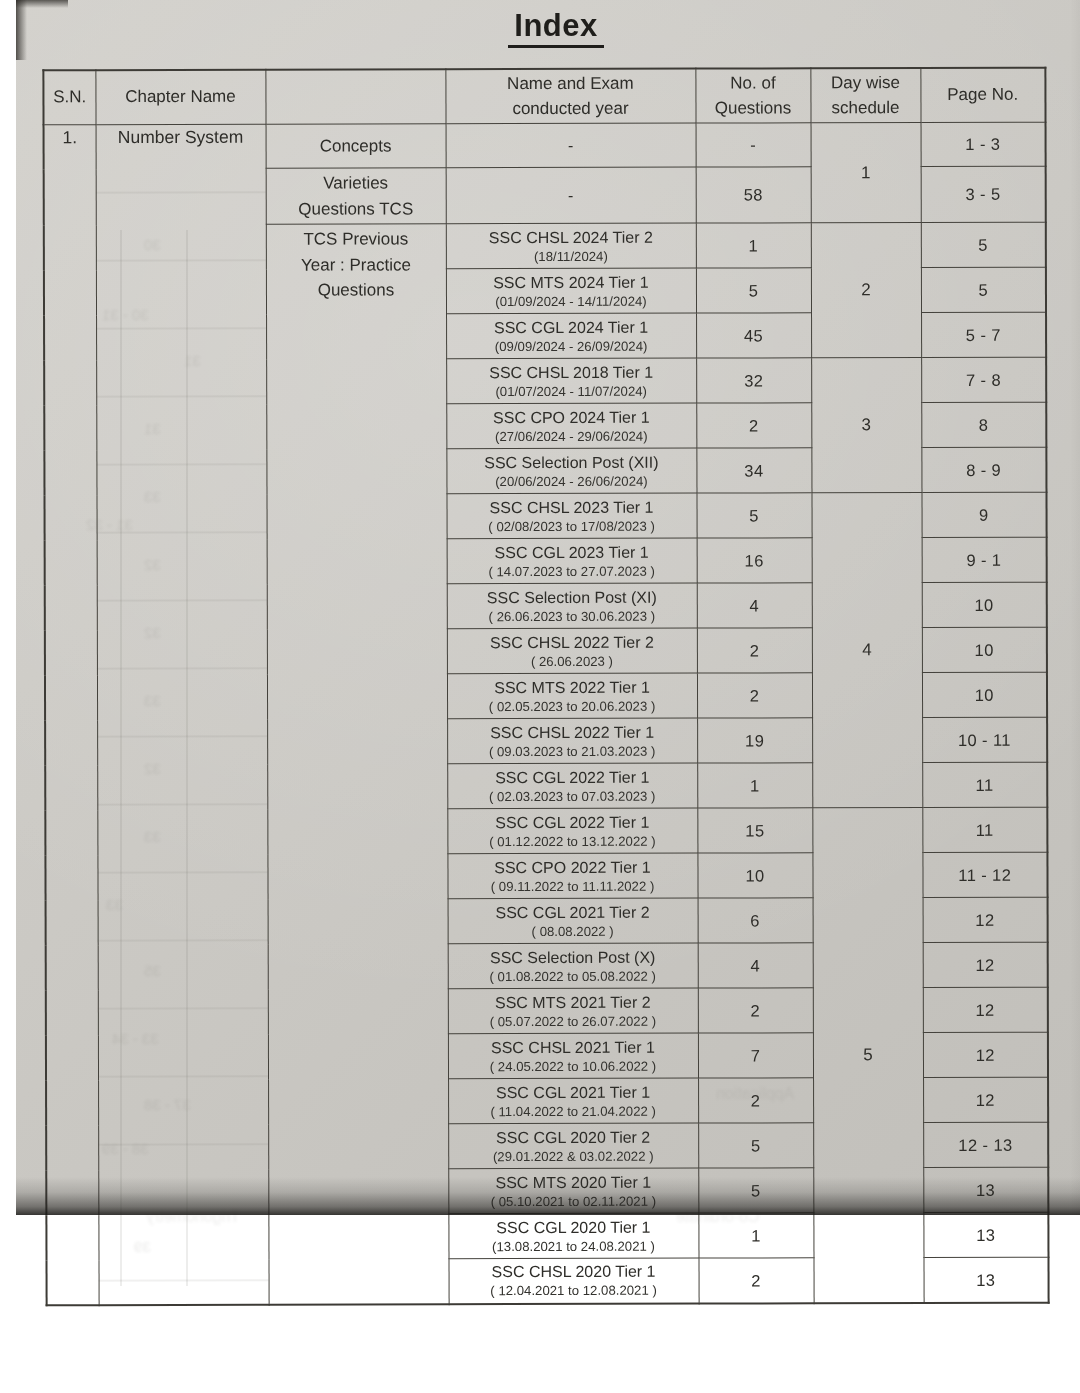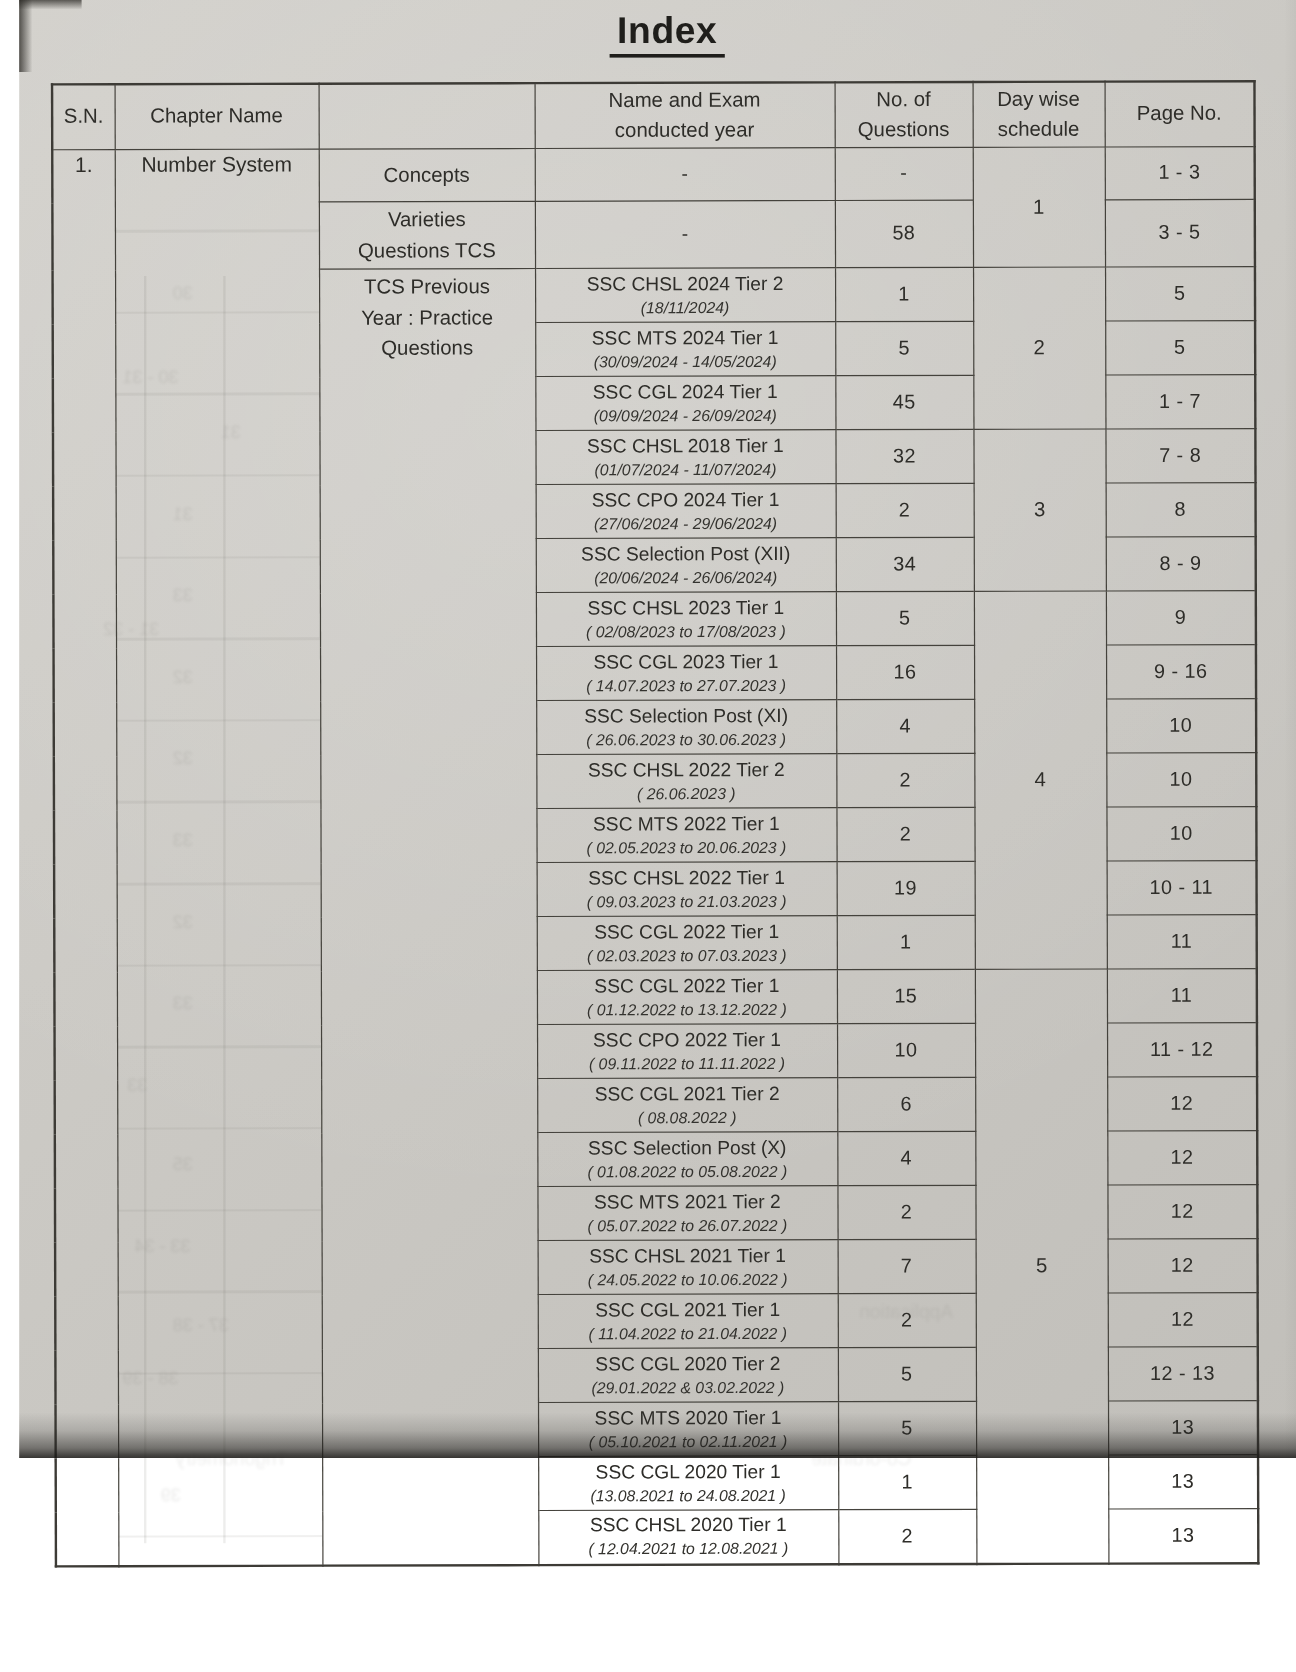--- a/index.html
+++ b/index.html
@@ -45,7 +45,7 @@
   td.sub-top{vertical-align:top;padding-top:10px;}
   td.exam{text-align:center;vertical-align:middle;}
   .ename{font-size:16px;line-height:1.25;}
-  .edate{font-size:13.2px;line-height:1.25;margin-top:1px;color:#34332f;font-style:italic;}
+  .edate{font-size:13.2px;line-height:1.25;margin-top:1px;color:#34332f;}
   td.dash{font-size:16px;}
   td.num{font-size:16.5px;text-align:center;vertical-align:middle;letter-spacing:.4px;}
   td.day-cell{font-size:17px;text-align:center;vertical-align:middle;}

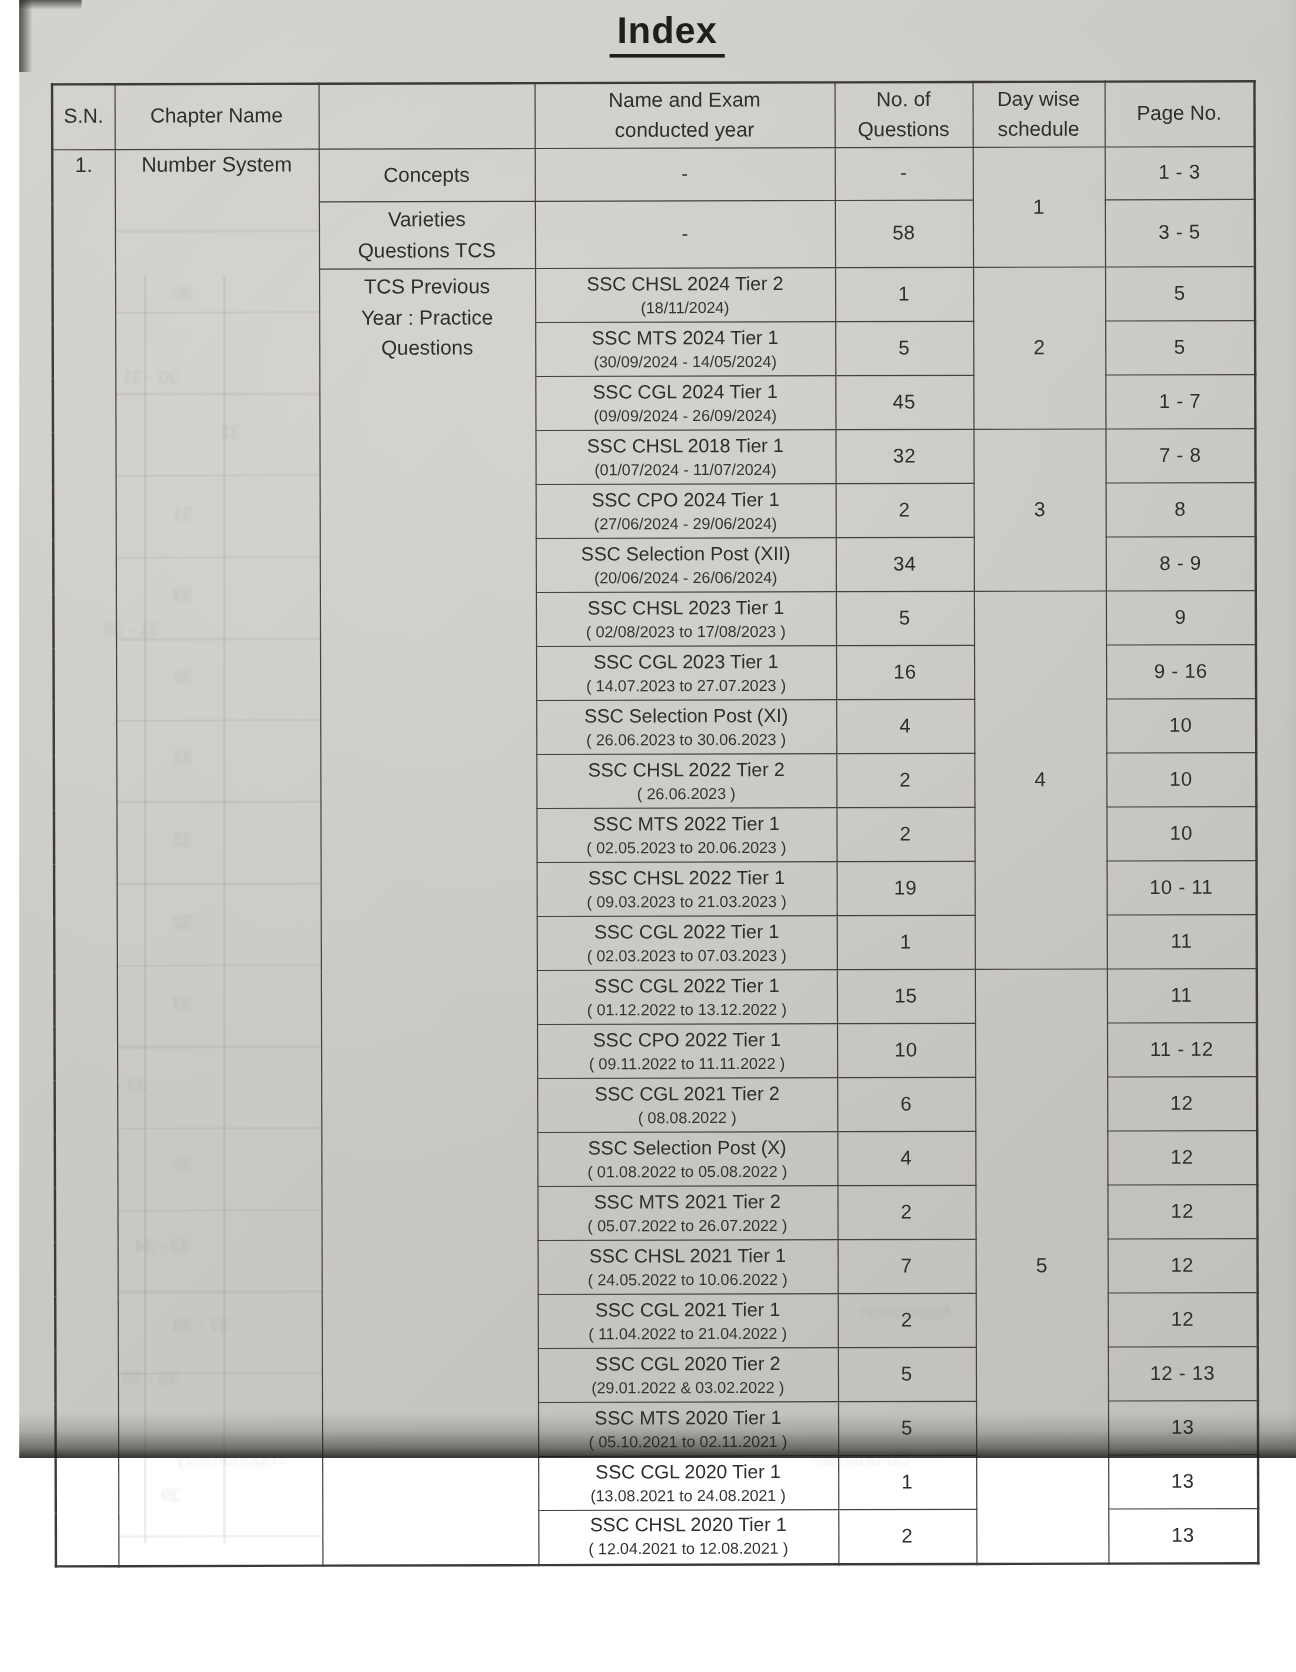--- a/index.html
+++ b/index.html
@@ -120,7 +120,7 @@
       <tr class="er">
         <td class="exam">
           <div class="ename">SSC MTS 2024 Tier 1</div>
-          <div class="edate">(30/09/2024 - 14/05/2024)</div>
+          <div class="edate">(01/09/2024 - 14/11/2024)</div>
         </td>
         <td class="num">5</td>
         <td class="num">5</td>

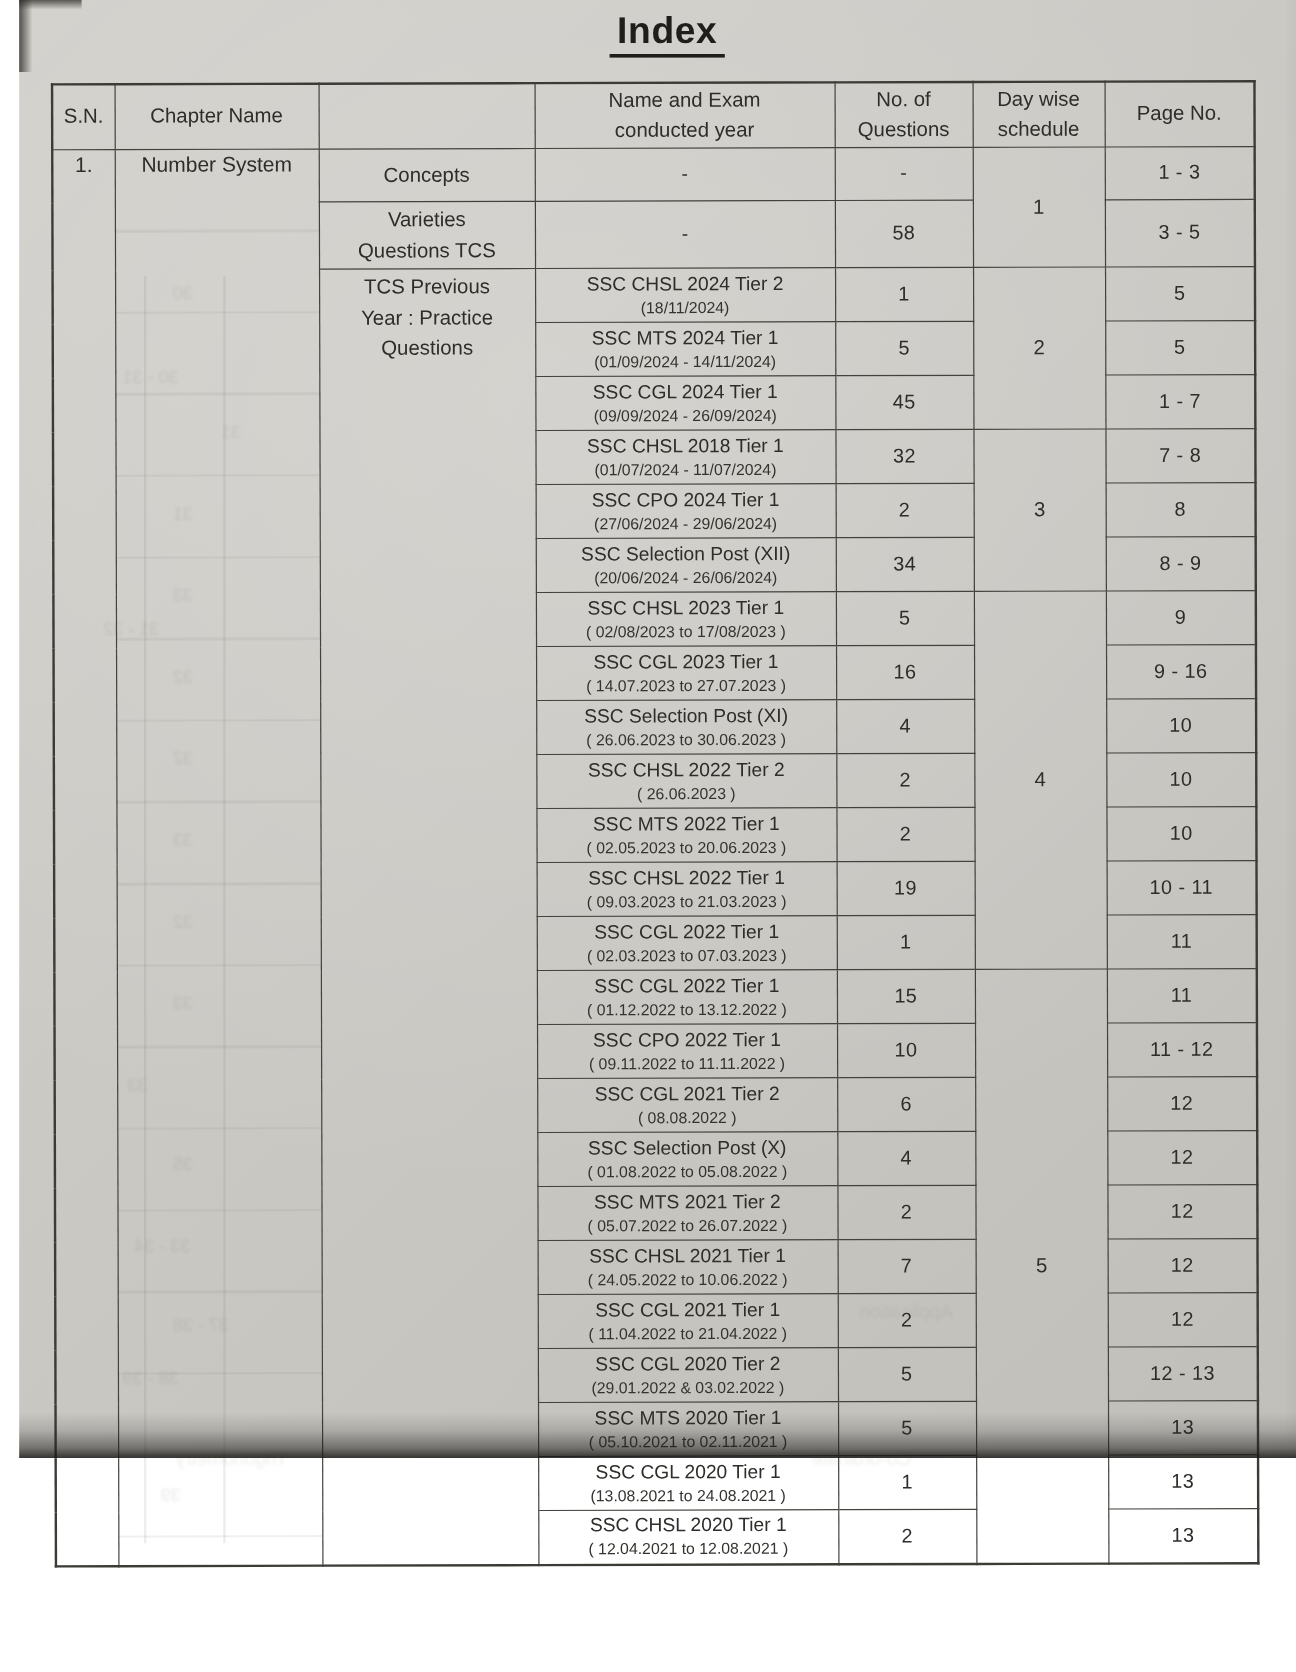--- a/index.html
+++ b/index.html
@@ -131,7 +131,7 @@
           <div class="edate">(09/09/2024 - 26/09/2024)</div>
         </td>
         <td class="num">45</td>
-        <td class="num">1 - 7</td>
+        <td class="num">5 - 7</td>
       </tr>
       <tr class="er">
         <td class="exam">

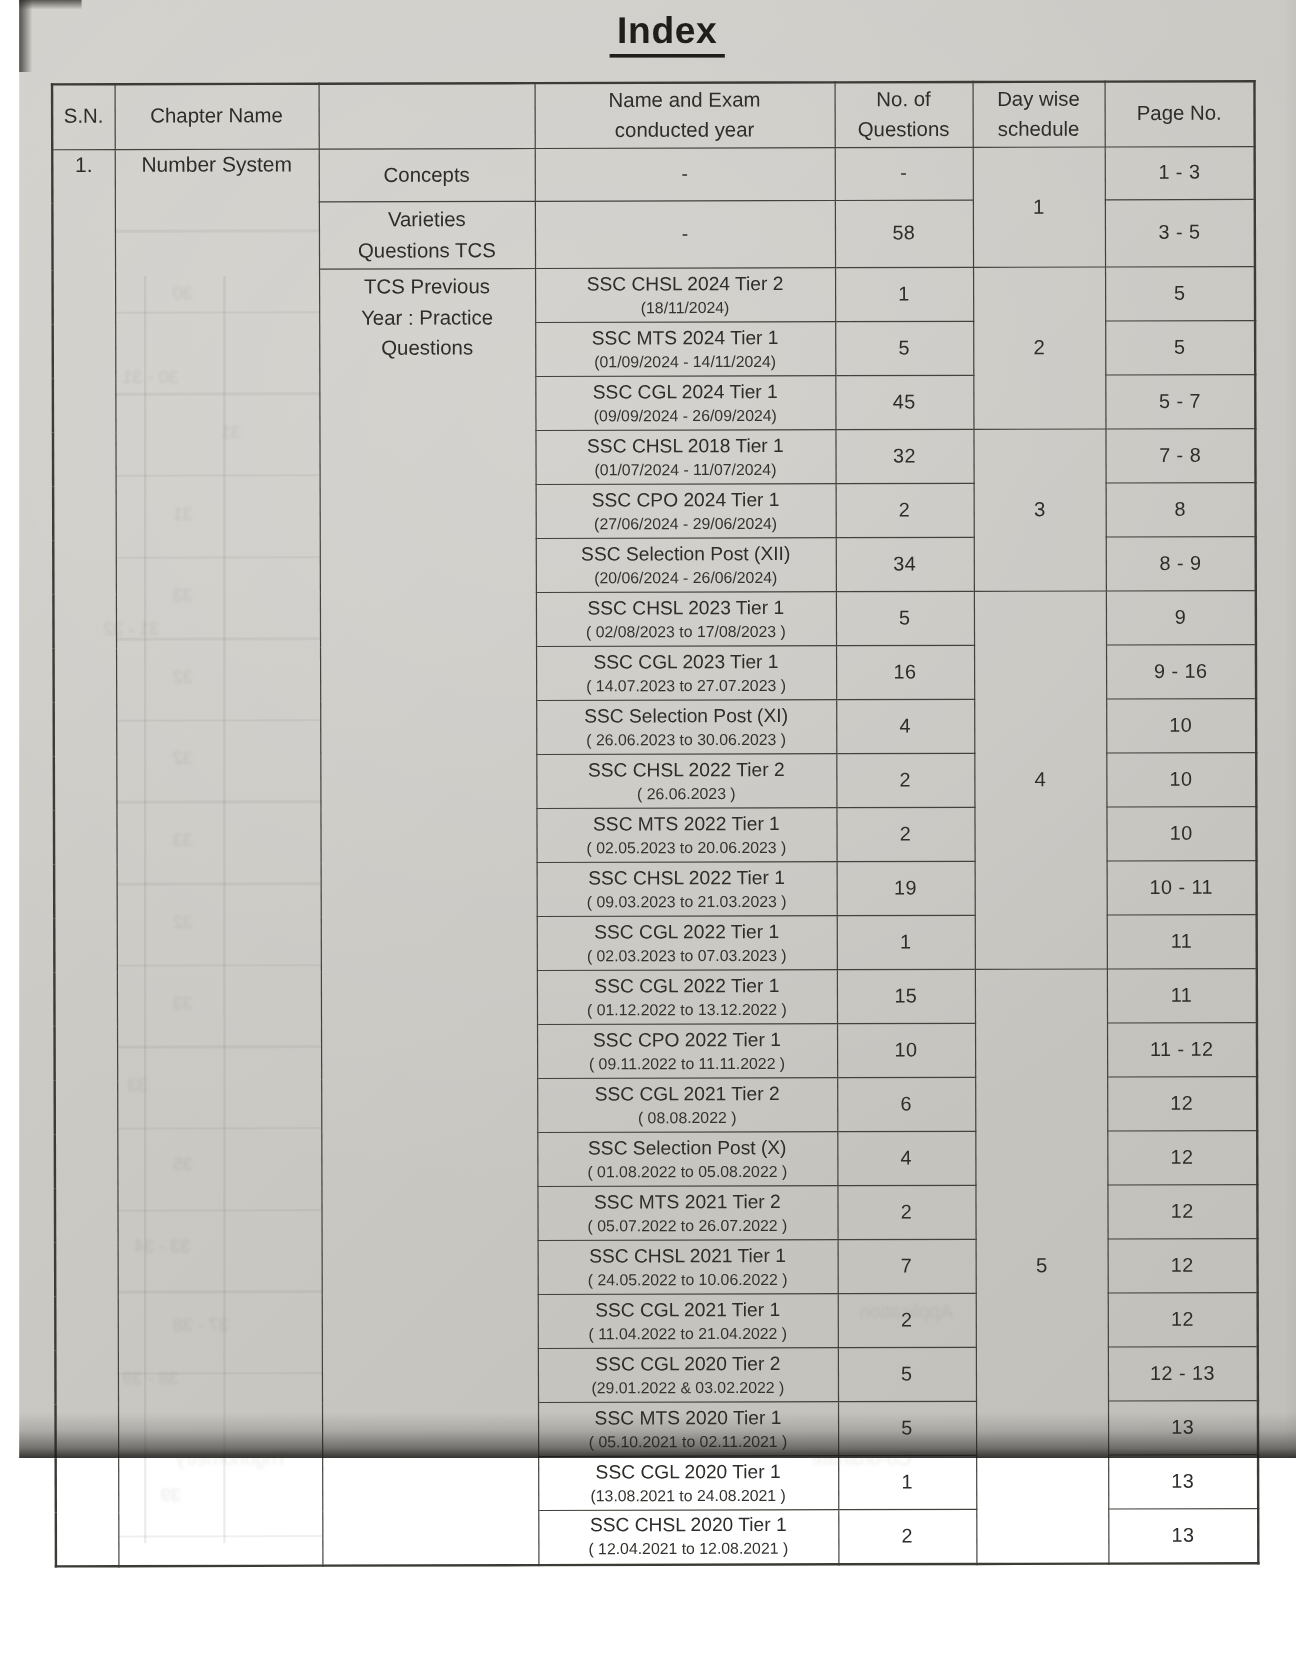--- a/index.html
+++ b/index.html
@@ -173,7 +173,7 @@
           <div class="edate">( 14.07.2023 to 27.07.2023 )</div>
         </td>
         <td class="num">16</td>
-        <td class="num">9 - 16</td>
+        <td class="num">9 - 1</td>
       </tr>
       <tr class="er">
         <td class="exam">

